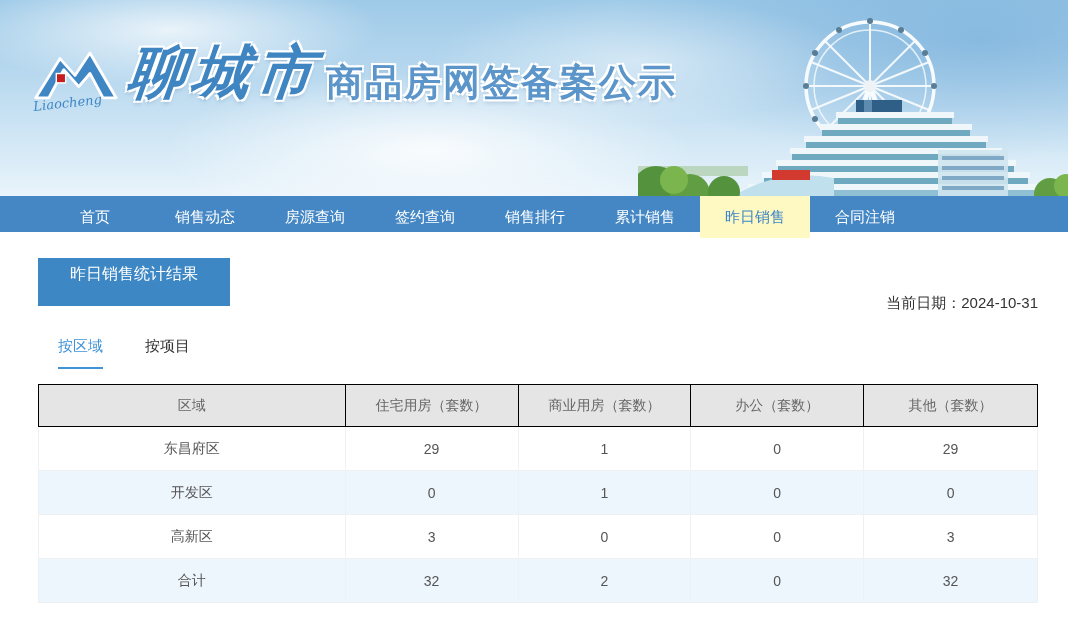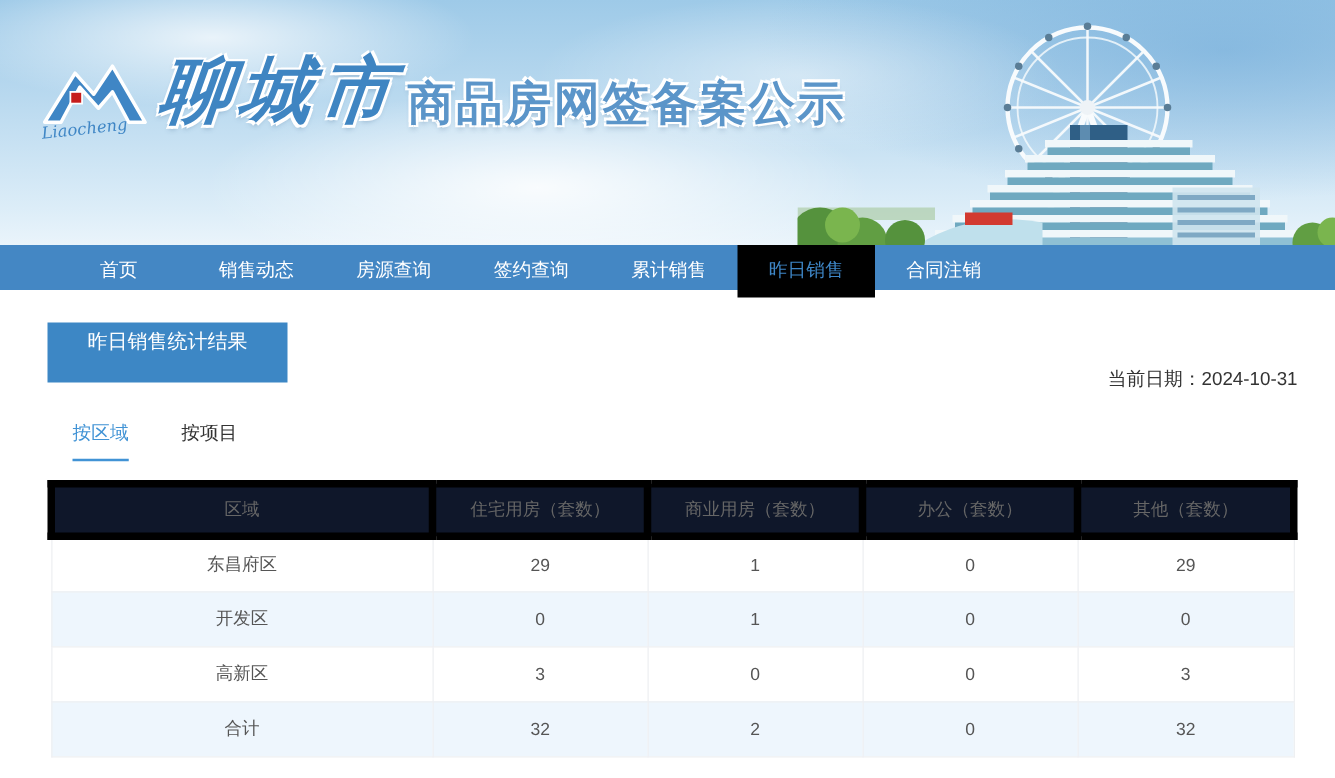--- a/index.html
+++ b/index.html
@@ -159,6 +159,7 @@
     <a class="nav-item">销售动态</a>
     <a class="nav-item">房源查询</a>
     <a class="nav-item">签约查询</a>
+    <a class="nav-item">销售排行</a>
     <a class="nav-item">累计销售</a>
     <a class="nav-item active">昨日销售</a>
     <a class="nav-item">合同注销</a>

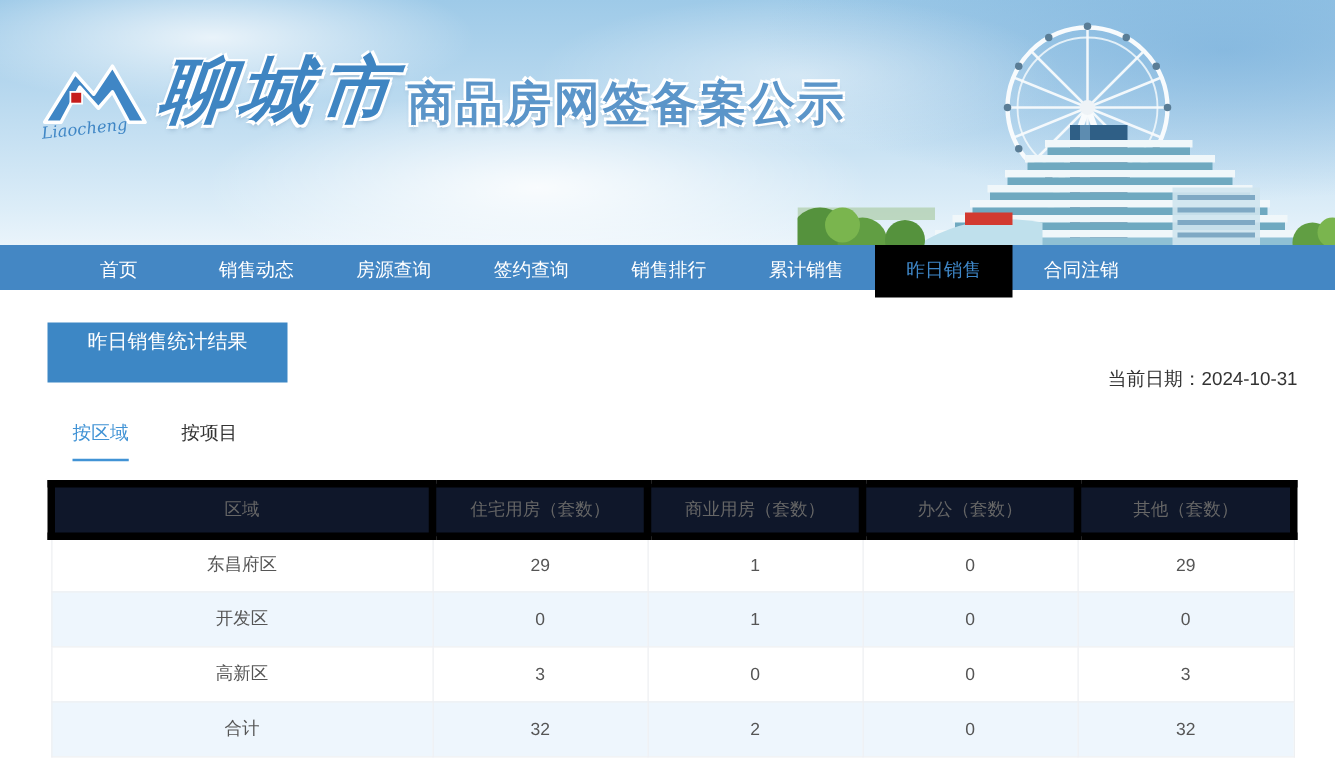--- a/index.html
+++ b/index.html
@@ -38,7 +38,7 @@
     width:110px; height:42px; line-height:42px; text-align:center;
     color:#fff; font-size:15px; text-decoration:none; cursor:pointer; display:block;
   }
-  .nav-item.active{ background:#000000; color:#3e86c6; }
+  .nav-item.active{ background:#fef9c3; color:#3e86c6; }
 
   
   .content{ width:1000px; margin-left:38px; }

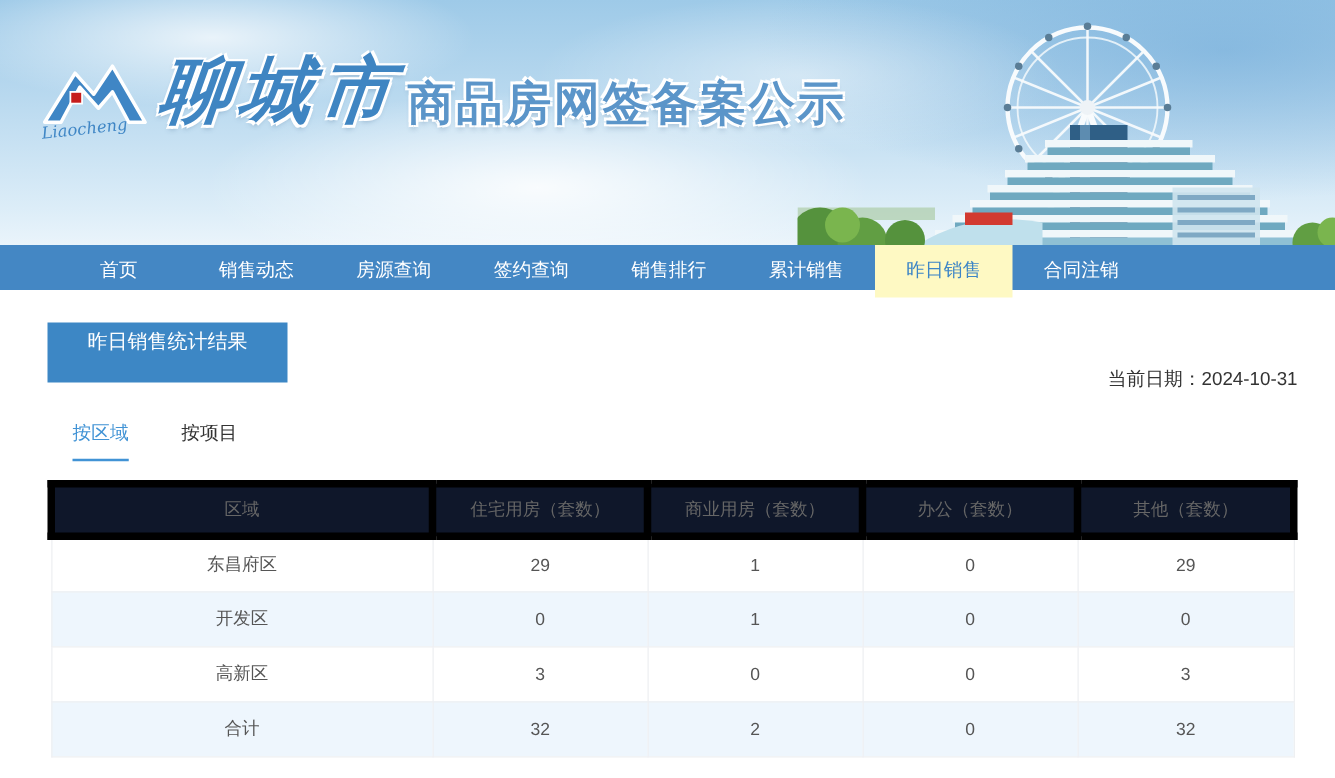--- a/index.html
+++ b/index.html
@@ -55,8 +55,8 @@
 
   table.stats{ width:1000px; margin-top:15px; border-collapse:collapse; font-size:14px; color:#555; }
   table.stats th{
-    height:42px; background:#0f172a; color:#666; font-weight:400;
-    border:6px solid #000000; text-align:center;
+    height:42px; background:#e5e5e5; color:#666; font-weight:400;
+    border:1px solid #000000; text-align:center;
   }
   table.stats td{
     height:44px; text-align:center;

